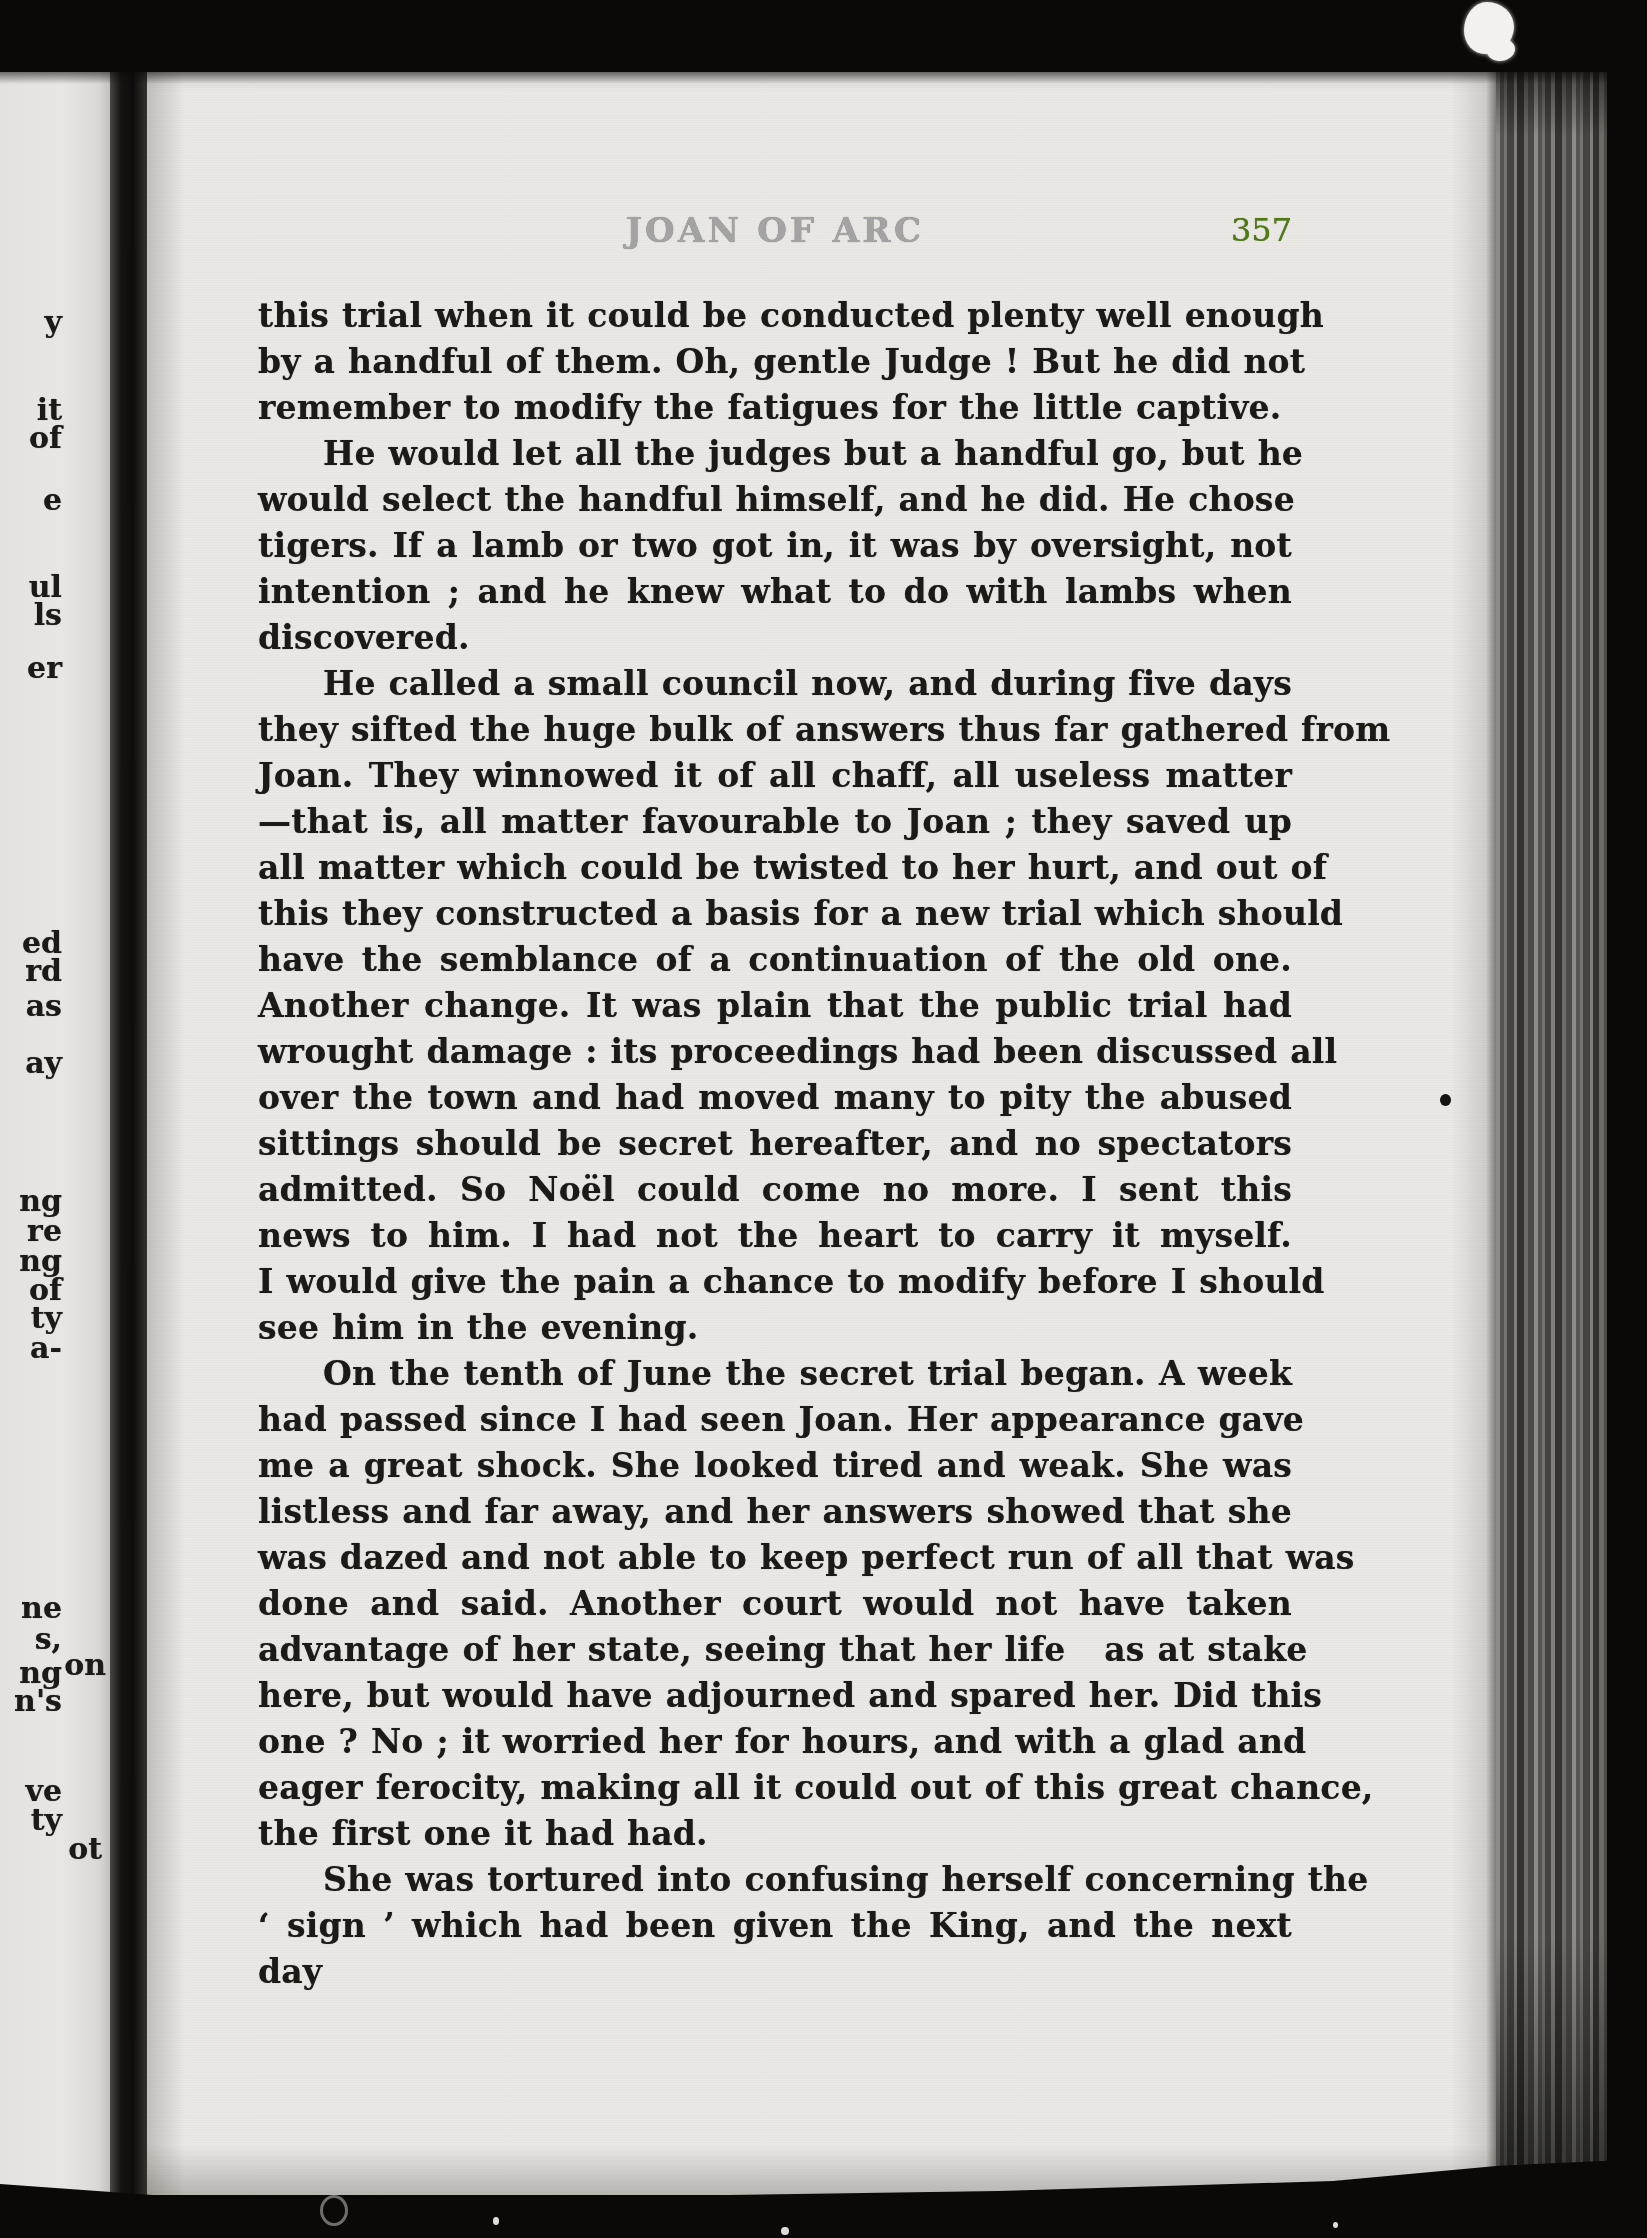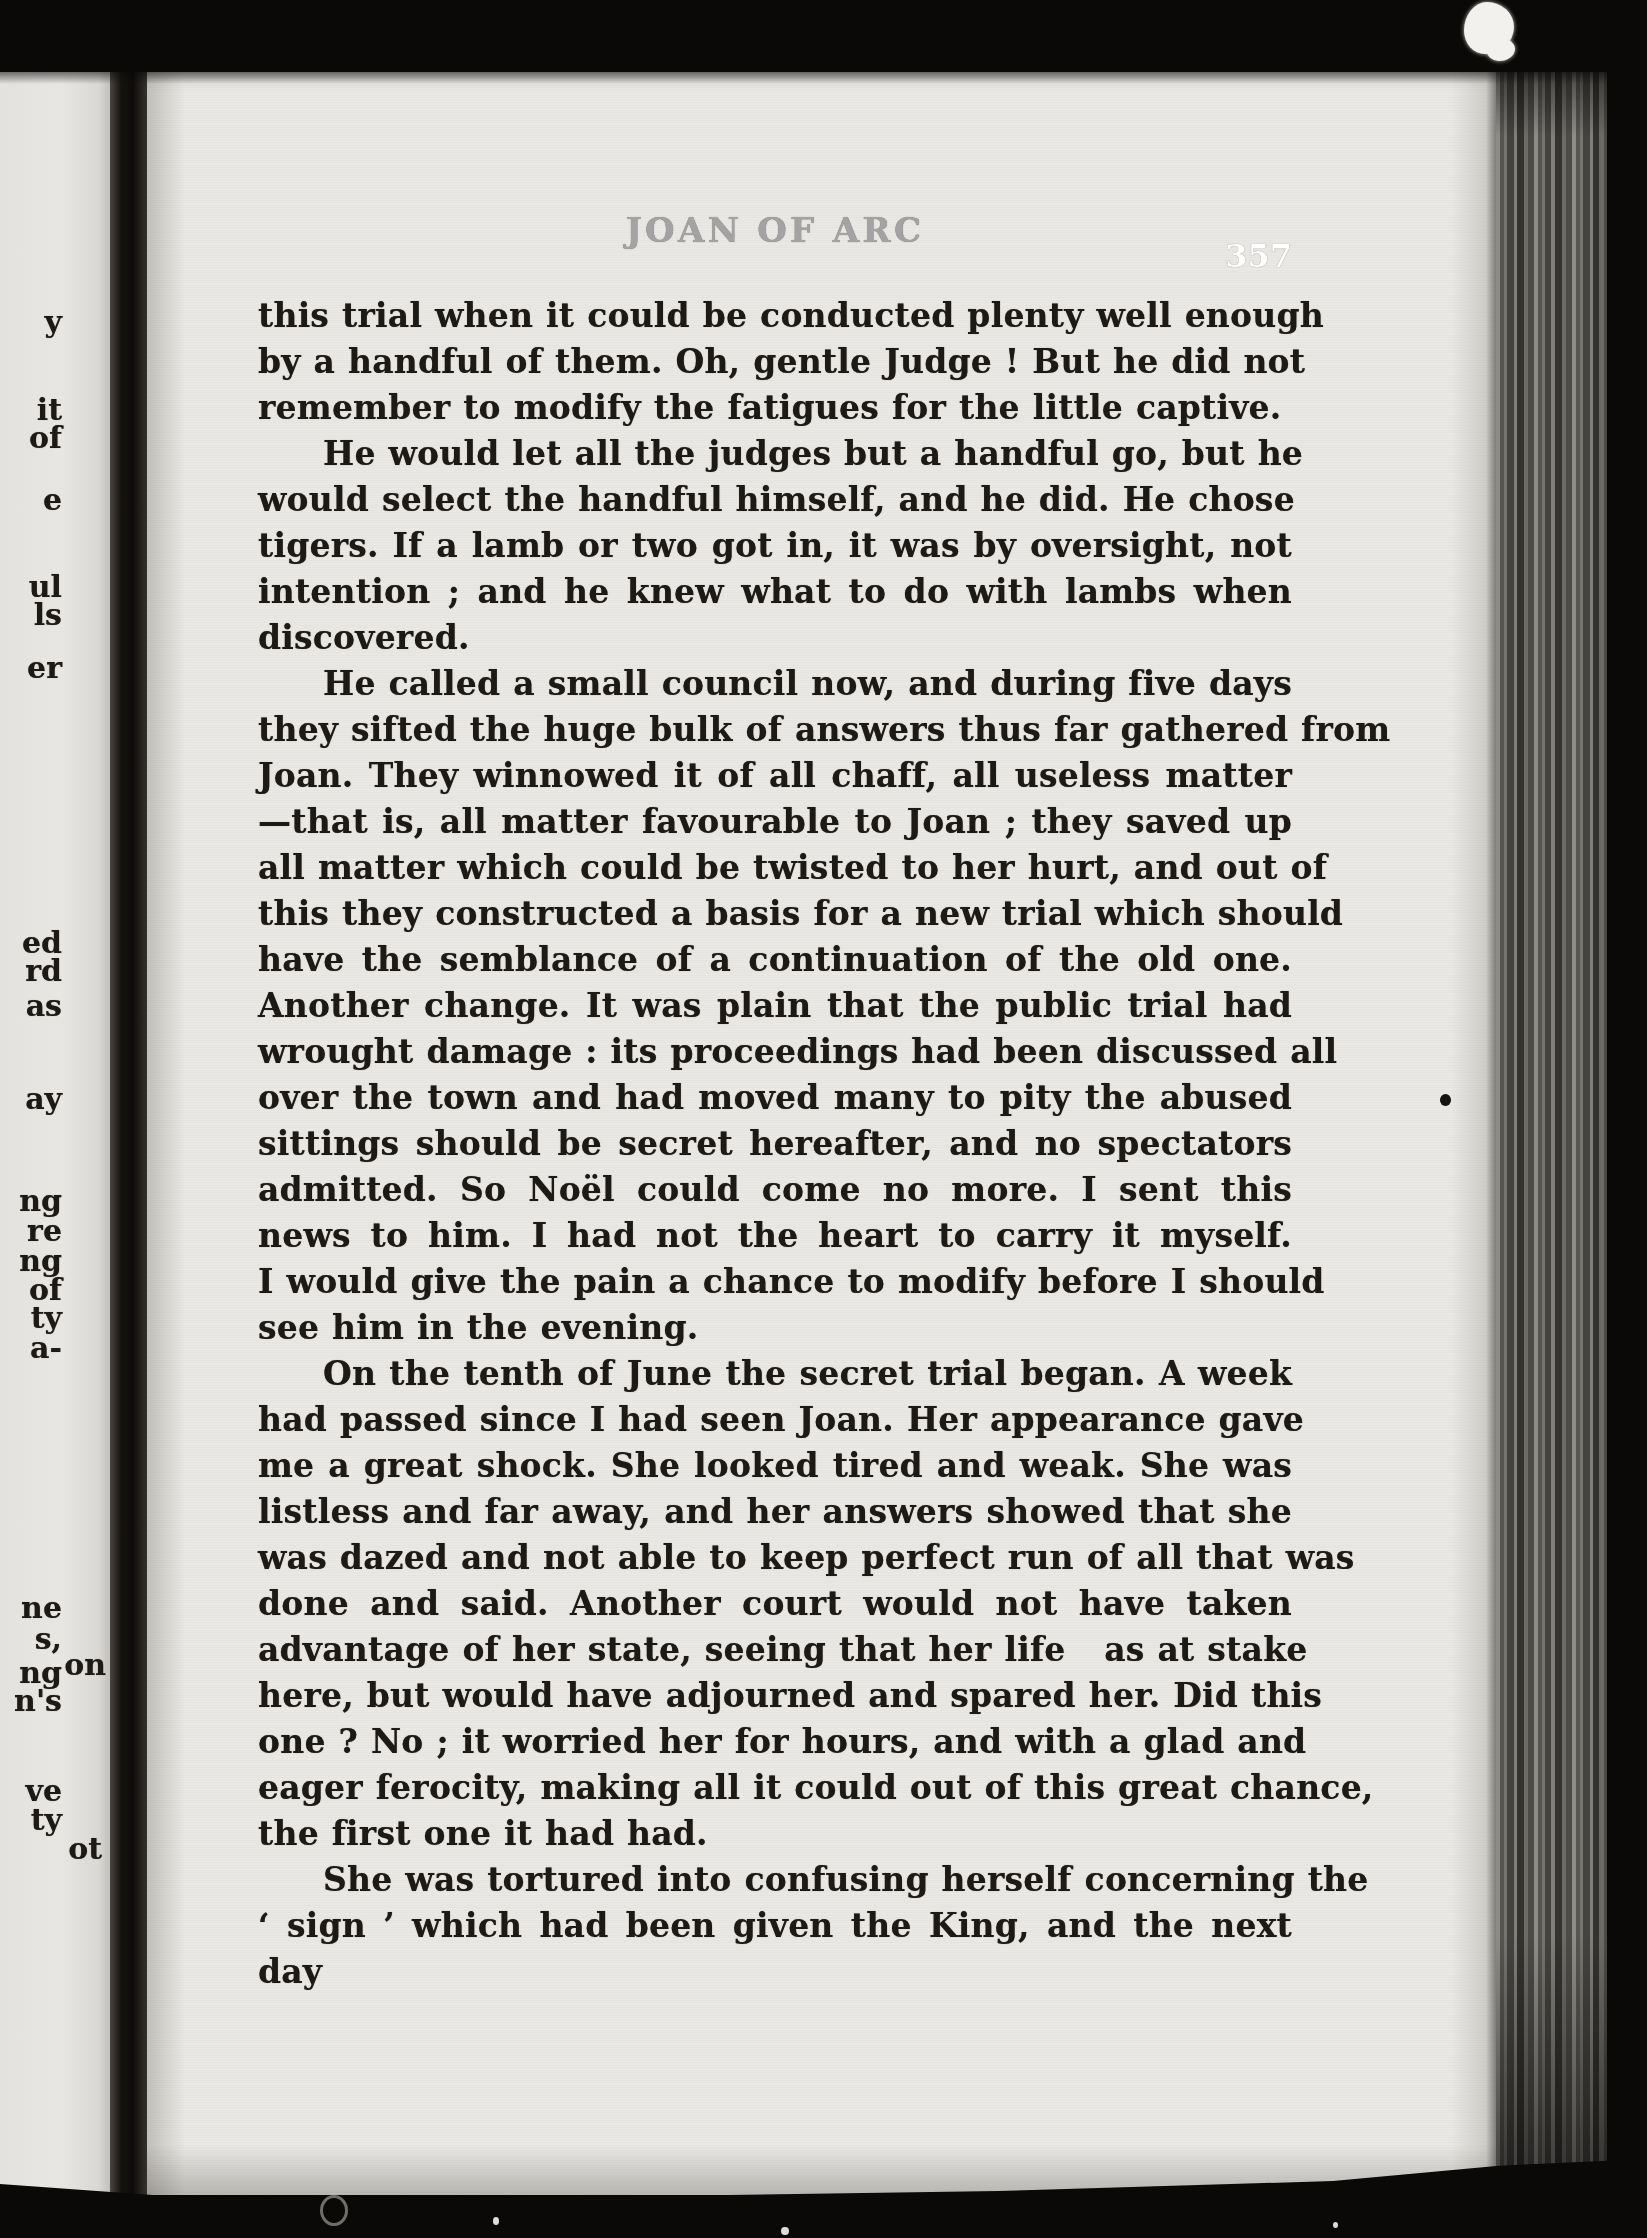--- a/index.html
+++ b/index.html
@@ -47,8 +47,8 @@
   .title{position:absolute;left:0;width:100%;text-align:center;
     font-size:34px;font-weight:700;letter-spacing:3.3px;color:#a3a3a3;
     text-shadow:0 0 0.8px rgba(25,20,15,.6);}
-  .pagenum{position:absolute;right:0;top:0.8px;font-size:32px;font-weight:700;color:#ffffff;
-    text-shadow:0 0 0.8px rgba(25,20,15,.6);margin-top:26px;}
+  .pagenum{position:absolute;right:0;top:0.8px;font-size:32px;font-weight:400;color:#4d7c0f;
+    text-shadow:0 0 0.8px rgba(25,20,15,.6);}
   
   .textblock{position:absolute;left:258px;top:293px;width:1034px;}
   .line{height:46px;line-height:46px;font-size:33px;font-weight:700;color:#1d1a16;

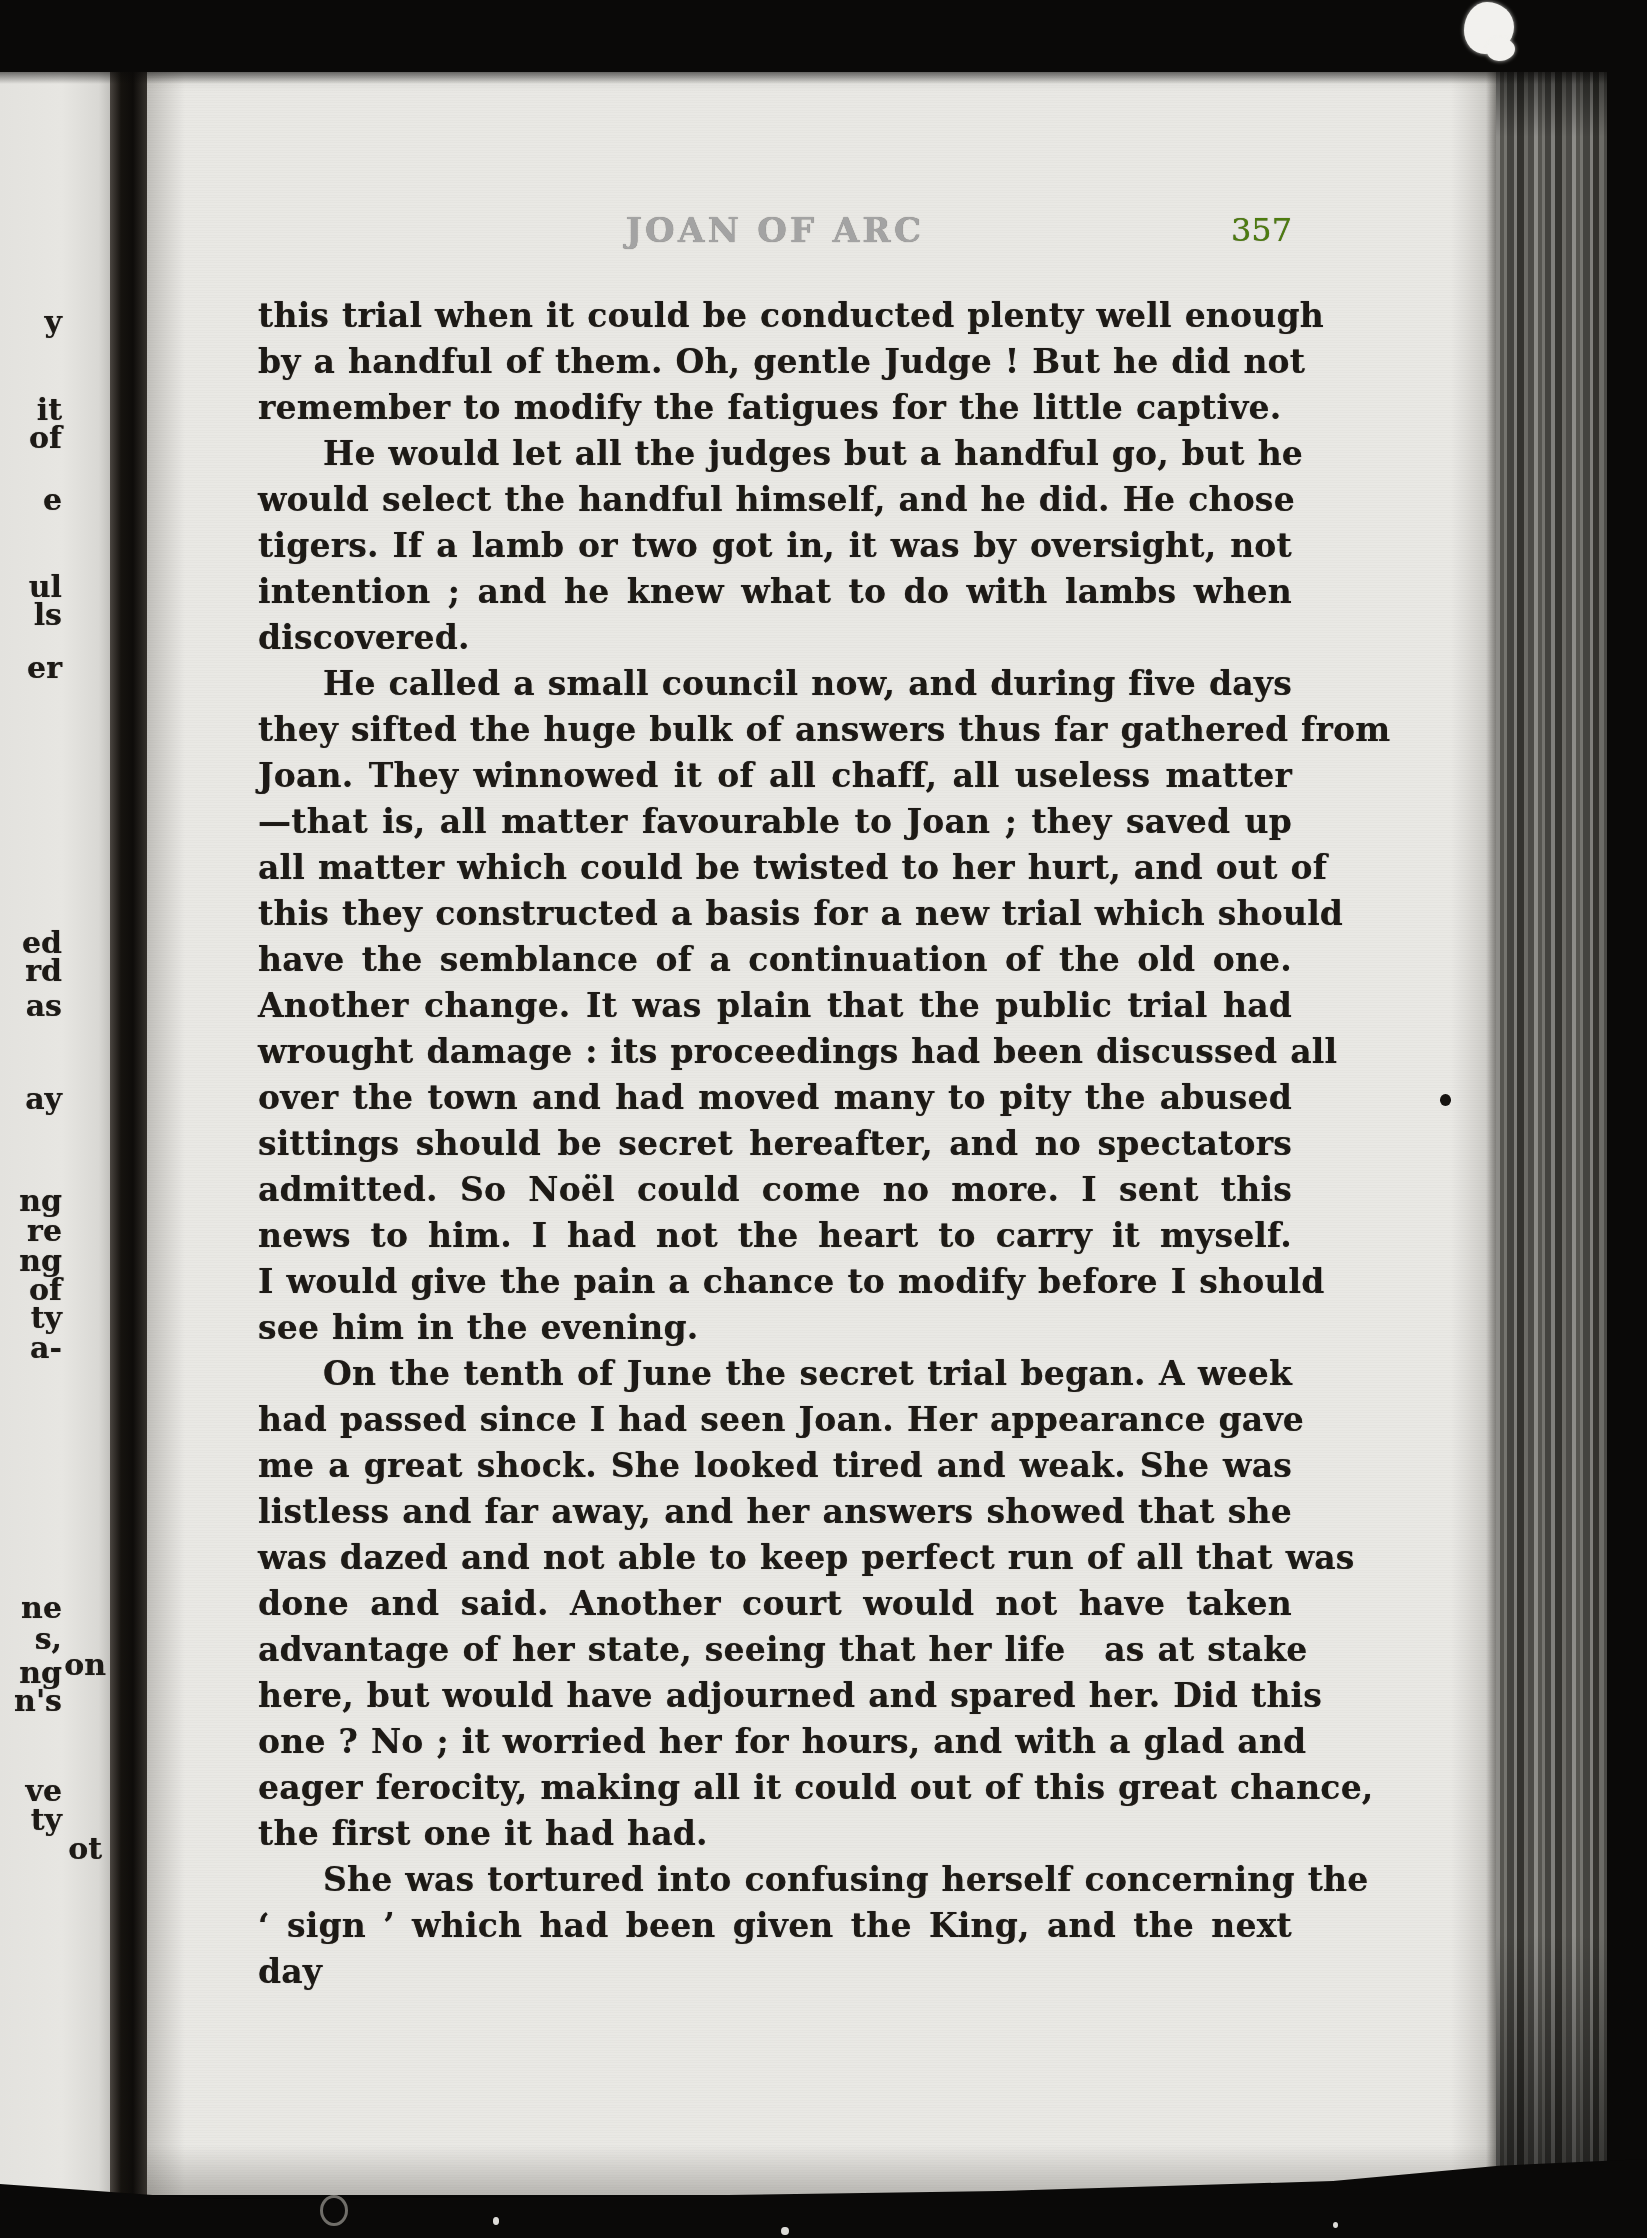--- a/index.html
+++ b/index.html
@@ -80,7 +80,7 @@
       <span class="fragment" style="top: 856px;">ed</span>
       <span class="fragment" style="top: 884px;">rd</span>
       <span class="fragment" style="top: 919px;">as</span>
-      <span class="fragment" style="top: 976px; margin-top: 36px;">ay</span>
+      <span class="fragment" style="top: 976px;">ay</span>
       <span class="fragment" style="top: 1114px;">ng</span>
       <span class="fragment" style="top: 1144px;">re</span>
       <span class="fragment" style="top: 1174px;">ng</span>

